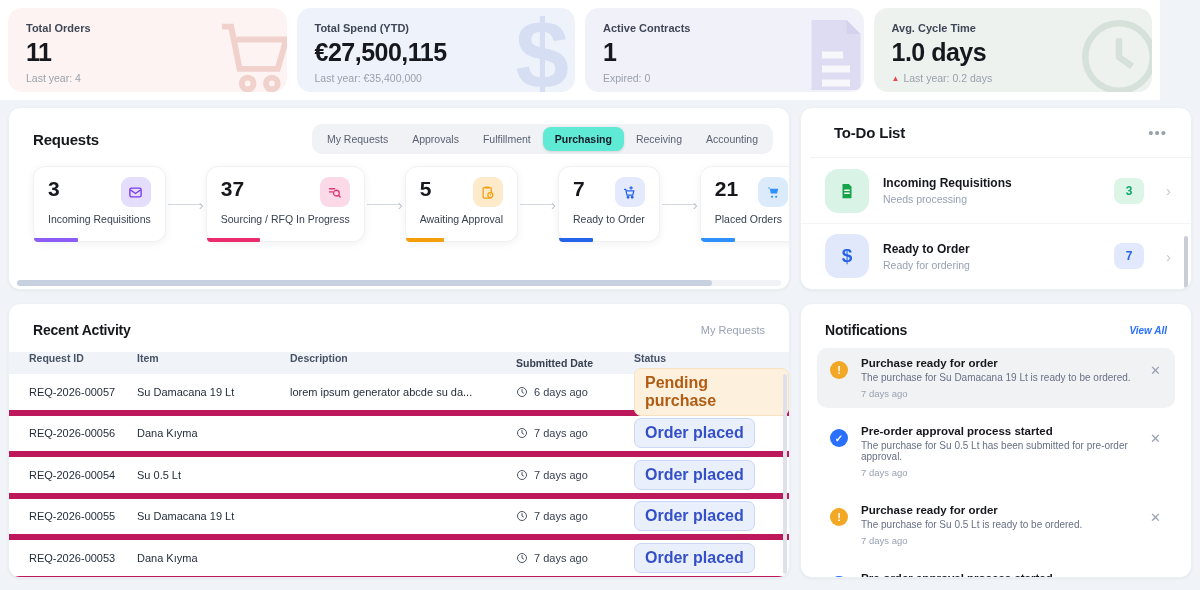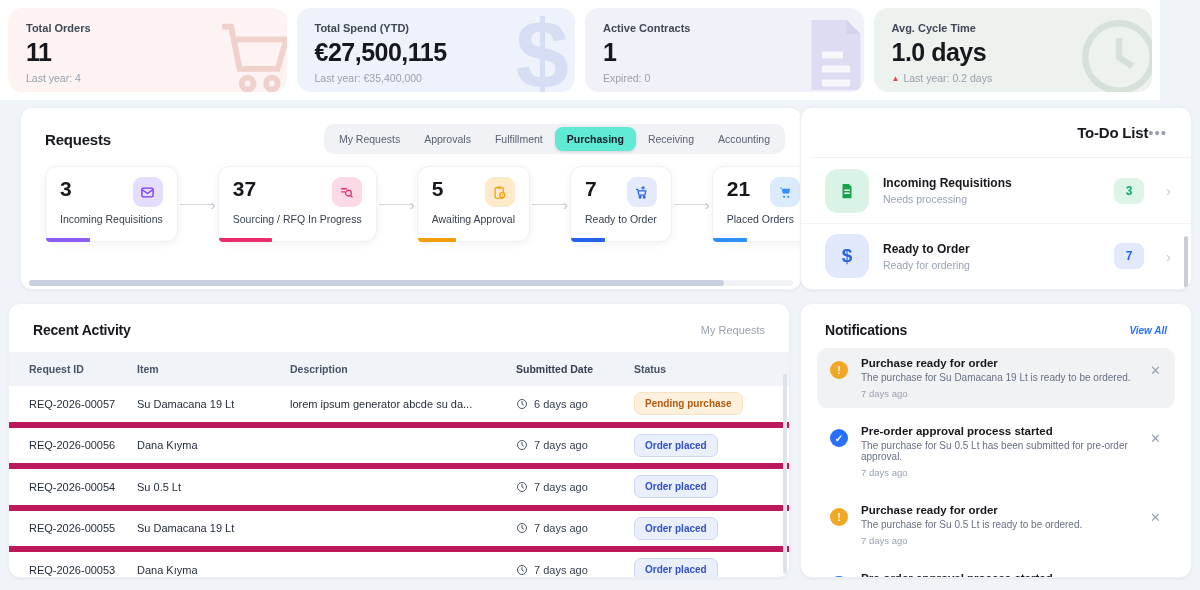--- a/index.html
+++ b/index.html
@@ -22,7 +22,7 @@
 
   
   .panel { position:absolute; background:#fff; border:1px solid #edf0f4; border-radius:12px; box-shadow:0 1px 3px rgba(16,24,40,.05); overflow:hidden; }
-  .requests-panel { left:20px; top:107px; width:782px; height:183px; }
+  .requests-panel { left:8px; top:107px; width:782px; height:183px; }
   .todo-panel     { left:800px; top:107px; width:392px; height:183px; }
   .activity-panel { left:8px; top:303px; width:782px; height:275px; }
   .notif-panel    { left:800px; top:303px; width:392px; height:275px; }

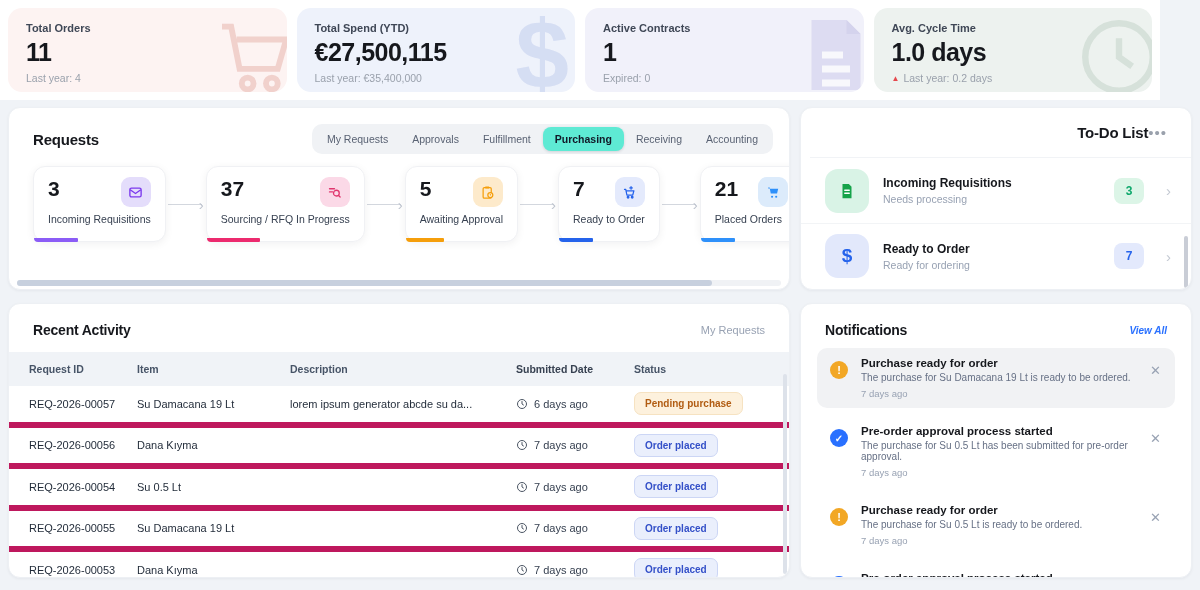--- a/index.html
+++ b/index.html
@@ -55,7 +55,7 @@
   .hscroll-thumb { height:6px; width:91%; background:#c7d0de; border-radius:3px; }
 
   
-  .todo-head { height:50px; display:flex; justify-content:flex-end; align-items:center; padding:0 24px; border-bottom:1px solid #f1f3f6;margin-left:9px; }
+  .todo-head { height:50px; display:flex; justify-content:space-between; align-items:center; padding:0 24px; border-bottom:1px solid #f1f3f6;margin-left:9px; }
   .ellipsis { color:#9aa1ac; font-size:15px; letter-spacing:1px; cursor:pointer; }
   .todo-item { height:65px; display:flex; align-items:center; gap:14px; padding:0 20px 0 24px; cursor:pointer; }
   .todo-item + .todo-item { border-top:1px solid #f2f4f6; }

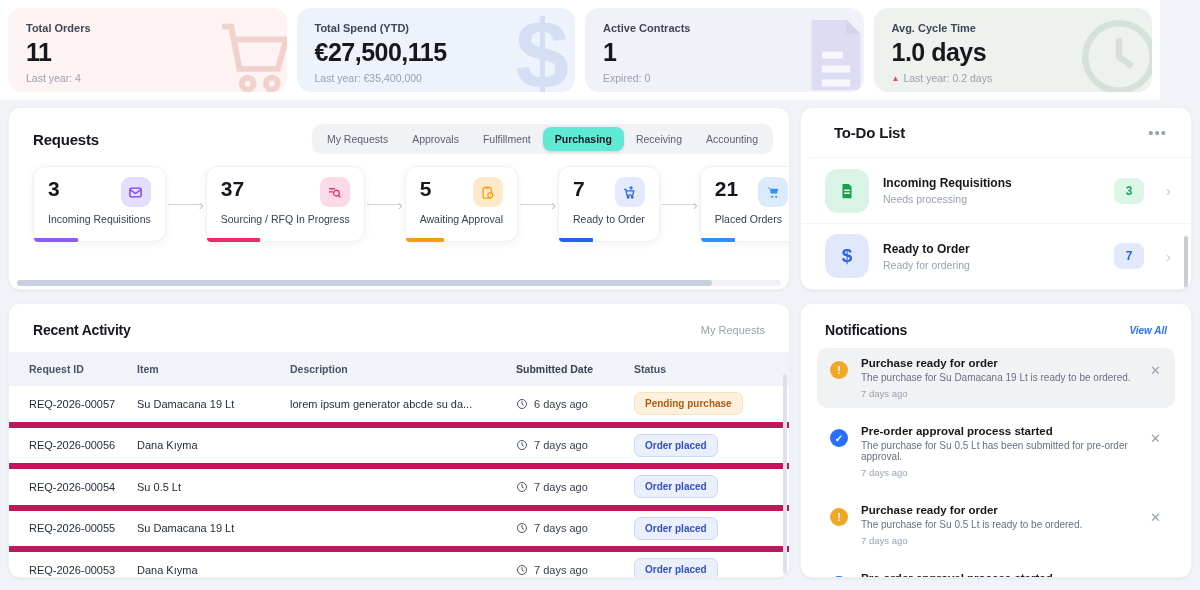--- a/index.html
+++ b/index.html
@@ -74,7 +74,7 @@
   
   .activity-head { padding:18px 24px 14px 24px; }
   .filter-label { font-size:11px; color:#98a2b3; }
-  .thead { height:34px; background:#f0f3f7; display:flex; align-items:center; font-size:10.5px; font-weight:600; color:#475467; }
+  .thead { height:22px; background:#f0f3f7; display:flex; font-size:10.5px; font-weight:600; color:#475467; }
   .trow { height:41.5px; display:flex; align-items:center; font-size:11px; color:#1f2937; border-bottom:6px solid #be185d; cursor:pointer; }
   .c-id{ width:128px; padding-left:20px; flex:none;} .c-item{ width:137px; flex:none;} .c-desc{ width:242px; flex:none; overflow:hidden; white-space:nowrap;padding-left:16px;} .c-date{ width:118px; flex:none; display:flex; align-items:center; gap:6px; color:#374151;} .c-status{ flex:1;}
   .clock { color:#4b5563; display:inline-flex; }

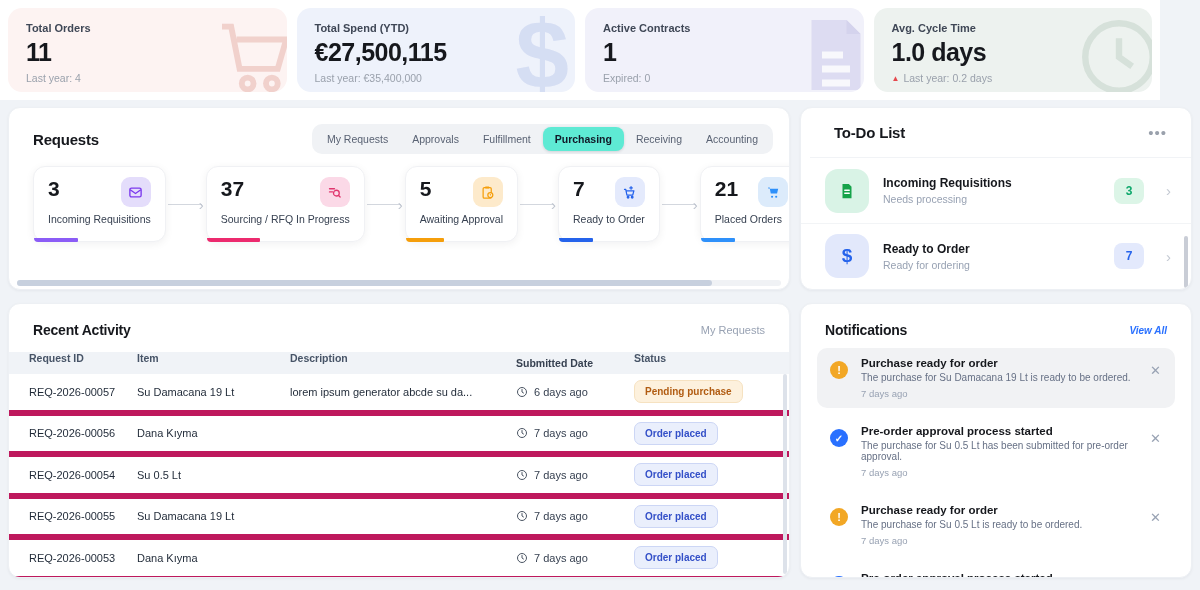--- a/index.html
+++ b/index.html
@@ -78,7 +78,7 @@
   .trow { height:41.5px; display:flex; align-items:center; font-size:11px; color:#1f2937; border-bottom:6px solid #be185d; cursor:pointer; }
   .c-id{ width:128px; padding-left:20px; flex:none;} .c-item{ width:137px; flex:none;} .c-desc{ width:242px; flex:none; overflow:hidden; white-space:nowrap;padding-left:16px;} .c-date{ width:118px; flex:none; display:flex; align-items:center; gap:6px; color:#374151;} .c-status{ flex:1;}
   .clock { color:#4b5563; display:inline-flex; }
-  .badge { display:inline-block; padding:5px 10px; border-radius:7px; font-size:10px; font-weight:600; }
+  .badge { display:inline-block; padding:5px 10px; border-radius:7px; font-size:16px; font-weight:600; }
   .badge.pending { background:#fdf1dd; color:#b15c12; border:1px solid #f6e2c1; }
   .badge.placed  { background:#eaeffc; color:#3450c8; border:1px solid #ccd6f5; }
 

